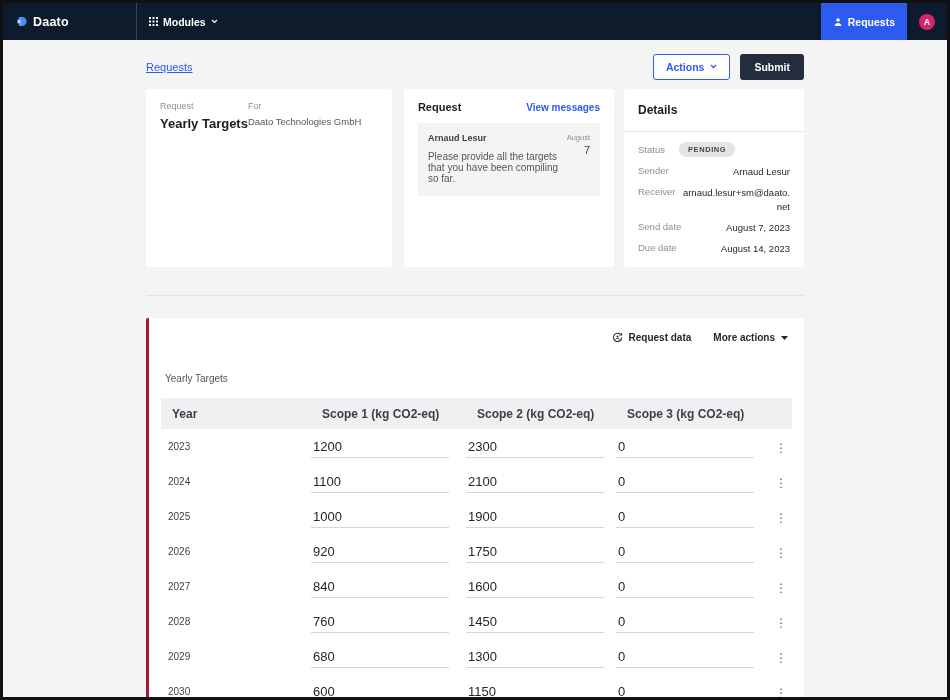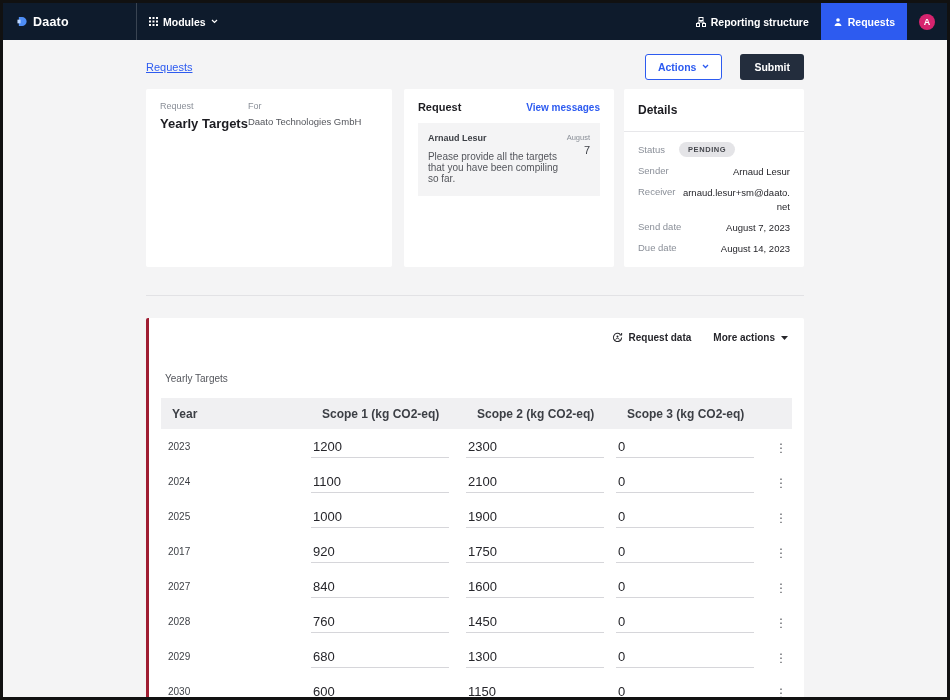--- a/index.html
+++ b/index.html
@@ -118,17 +118,6 @@
       </div>
     </div>
     <div class="nav-right">
-      <div class="nav-item">
-        <span class="icon">
-          <svg width="10" height="10" viewBox="0 0 10 10" stroke="#fff" fill="none" stroke-width="1">
-              <rect x="3" y="0.5" width="4" height="3"></rect>
-              <rect x="0.5" y="6.5" width="3" height="3"></rect>
-              <rect x="6.5" y="6.5" width="3" height="3"></rect>
-              <path d="M5 3.5V5M2 6.5V5h6v1.5"></path>
-            </svg>
-        </span>
-        <span>Reporting structure</span>
-      </div>
       <div class="nav-item nav-item-active">
         <span class="icon">
           <svg width="10" height="10" viewBox="0 0 10 10" fill="#fff">

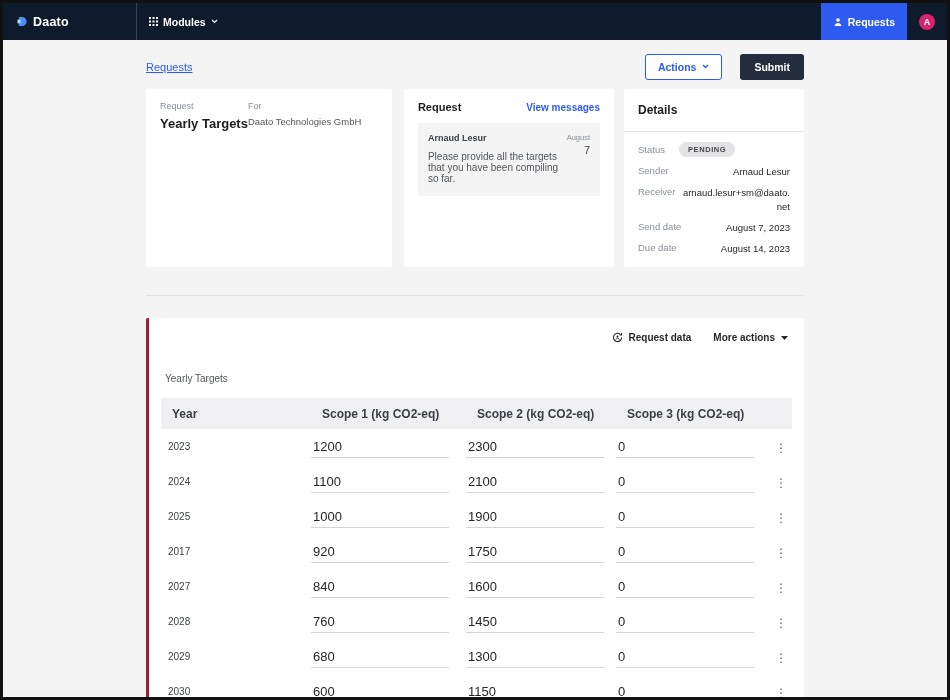--- a/index.html
+++ b/index.html
@@ -21,7 +21,7 @@
   .content { width: 658px; margin: 0 auto; padding-top: 14px; }
   .page-head { display: flex; justify-content: space-between; align-items: center; height: 25px; }
   .breadcrumb { color: #2d5bf0; font-size: 11px; text-decoration: underline; cursor: pointer; }
-  .head-actions { display: flex; gap: 18px; align-items: flex-end; }
+  .head-actions { display: flex; gap: 10px; align-items: flex-end; }
   .btn-outline { display: inline-flex; align-items: center; gap: 6px; background: #fff; color: #2d5bf0; border: 1px solid #2d5bf0; border-radius: 3px; font-family: "Liberation Sans", sans-serif; font-weight: 700; font-size: 10.5px; padding: 6px 12px; cursor: pointer; }
   .btn-dark { background: #232d3d; color: #fff; border: none; border-radius: 3px; font-family: "Liberation Sans", sans-serif; font-weight: 700; font-size: 10.5px; padding: 7px 14px; cursor: pointer; }
 

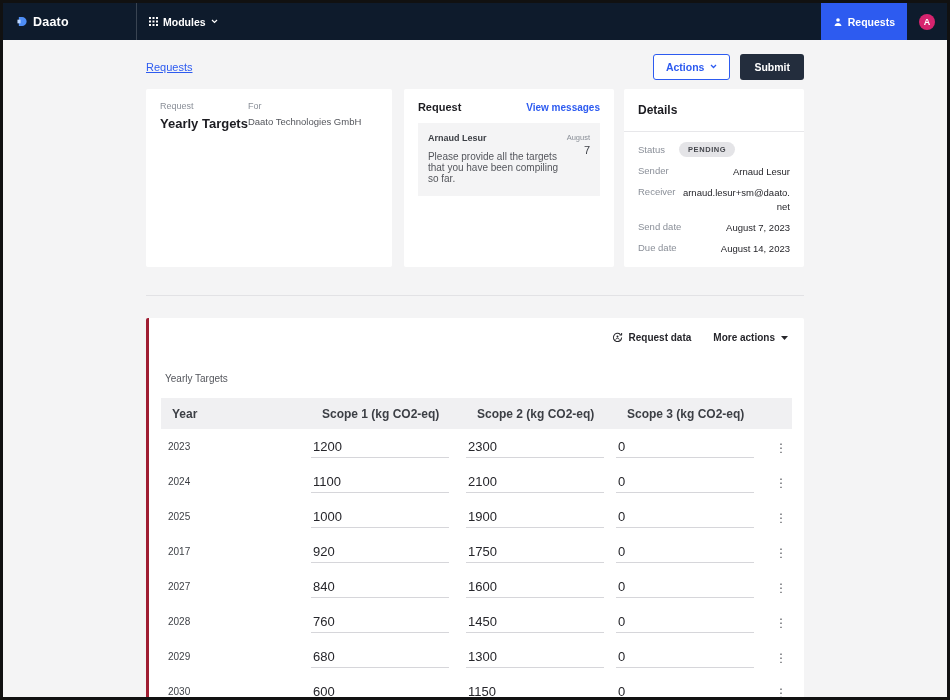--- a/index.html
+++ b/index.html
@@ -264,7 +264,7 @@
     <div class="td-menu"><span class="kebab">⋮</span></div>
   </div>
             <div class="trow">
-    <div class="td-year">2017</div>
+    <div class="td-year">2026</div>
     <div><input class="cell-input" type="text" value="920" style=""></div>
     <div><input class="cell-input" type="text" value="1750" style=""></div>
     <div><input class="cell-input" type="text" value="0" style=""></div>

